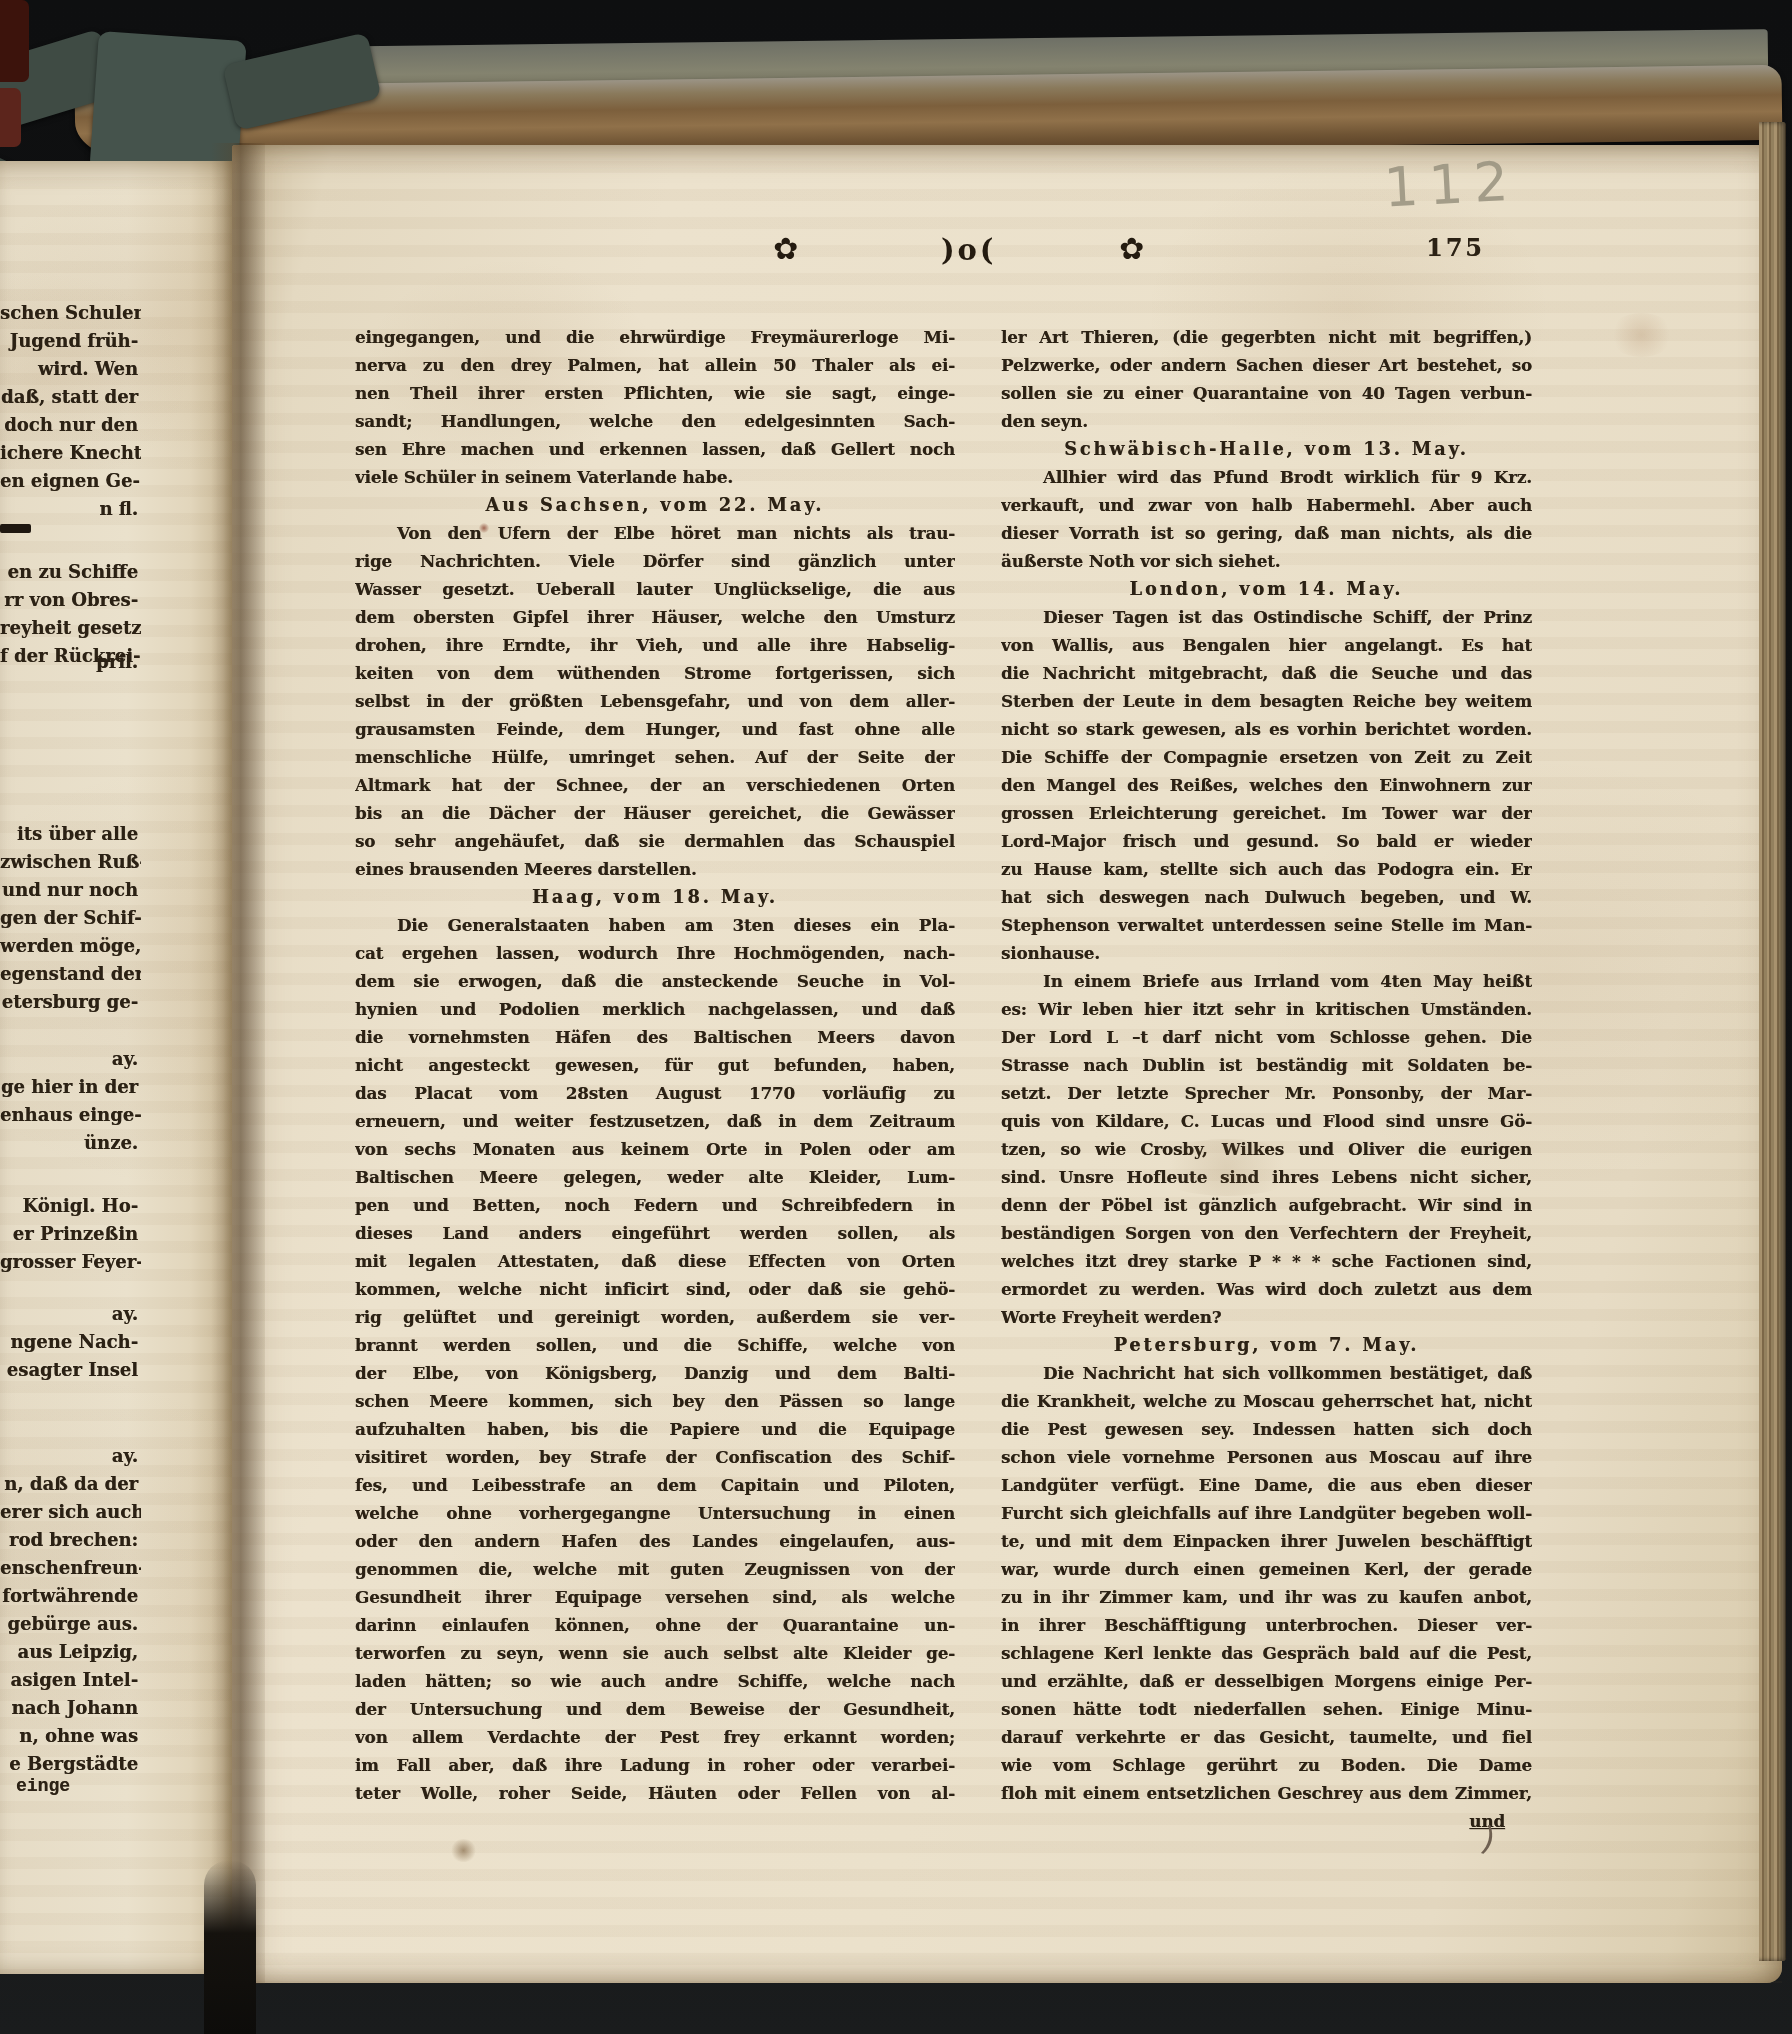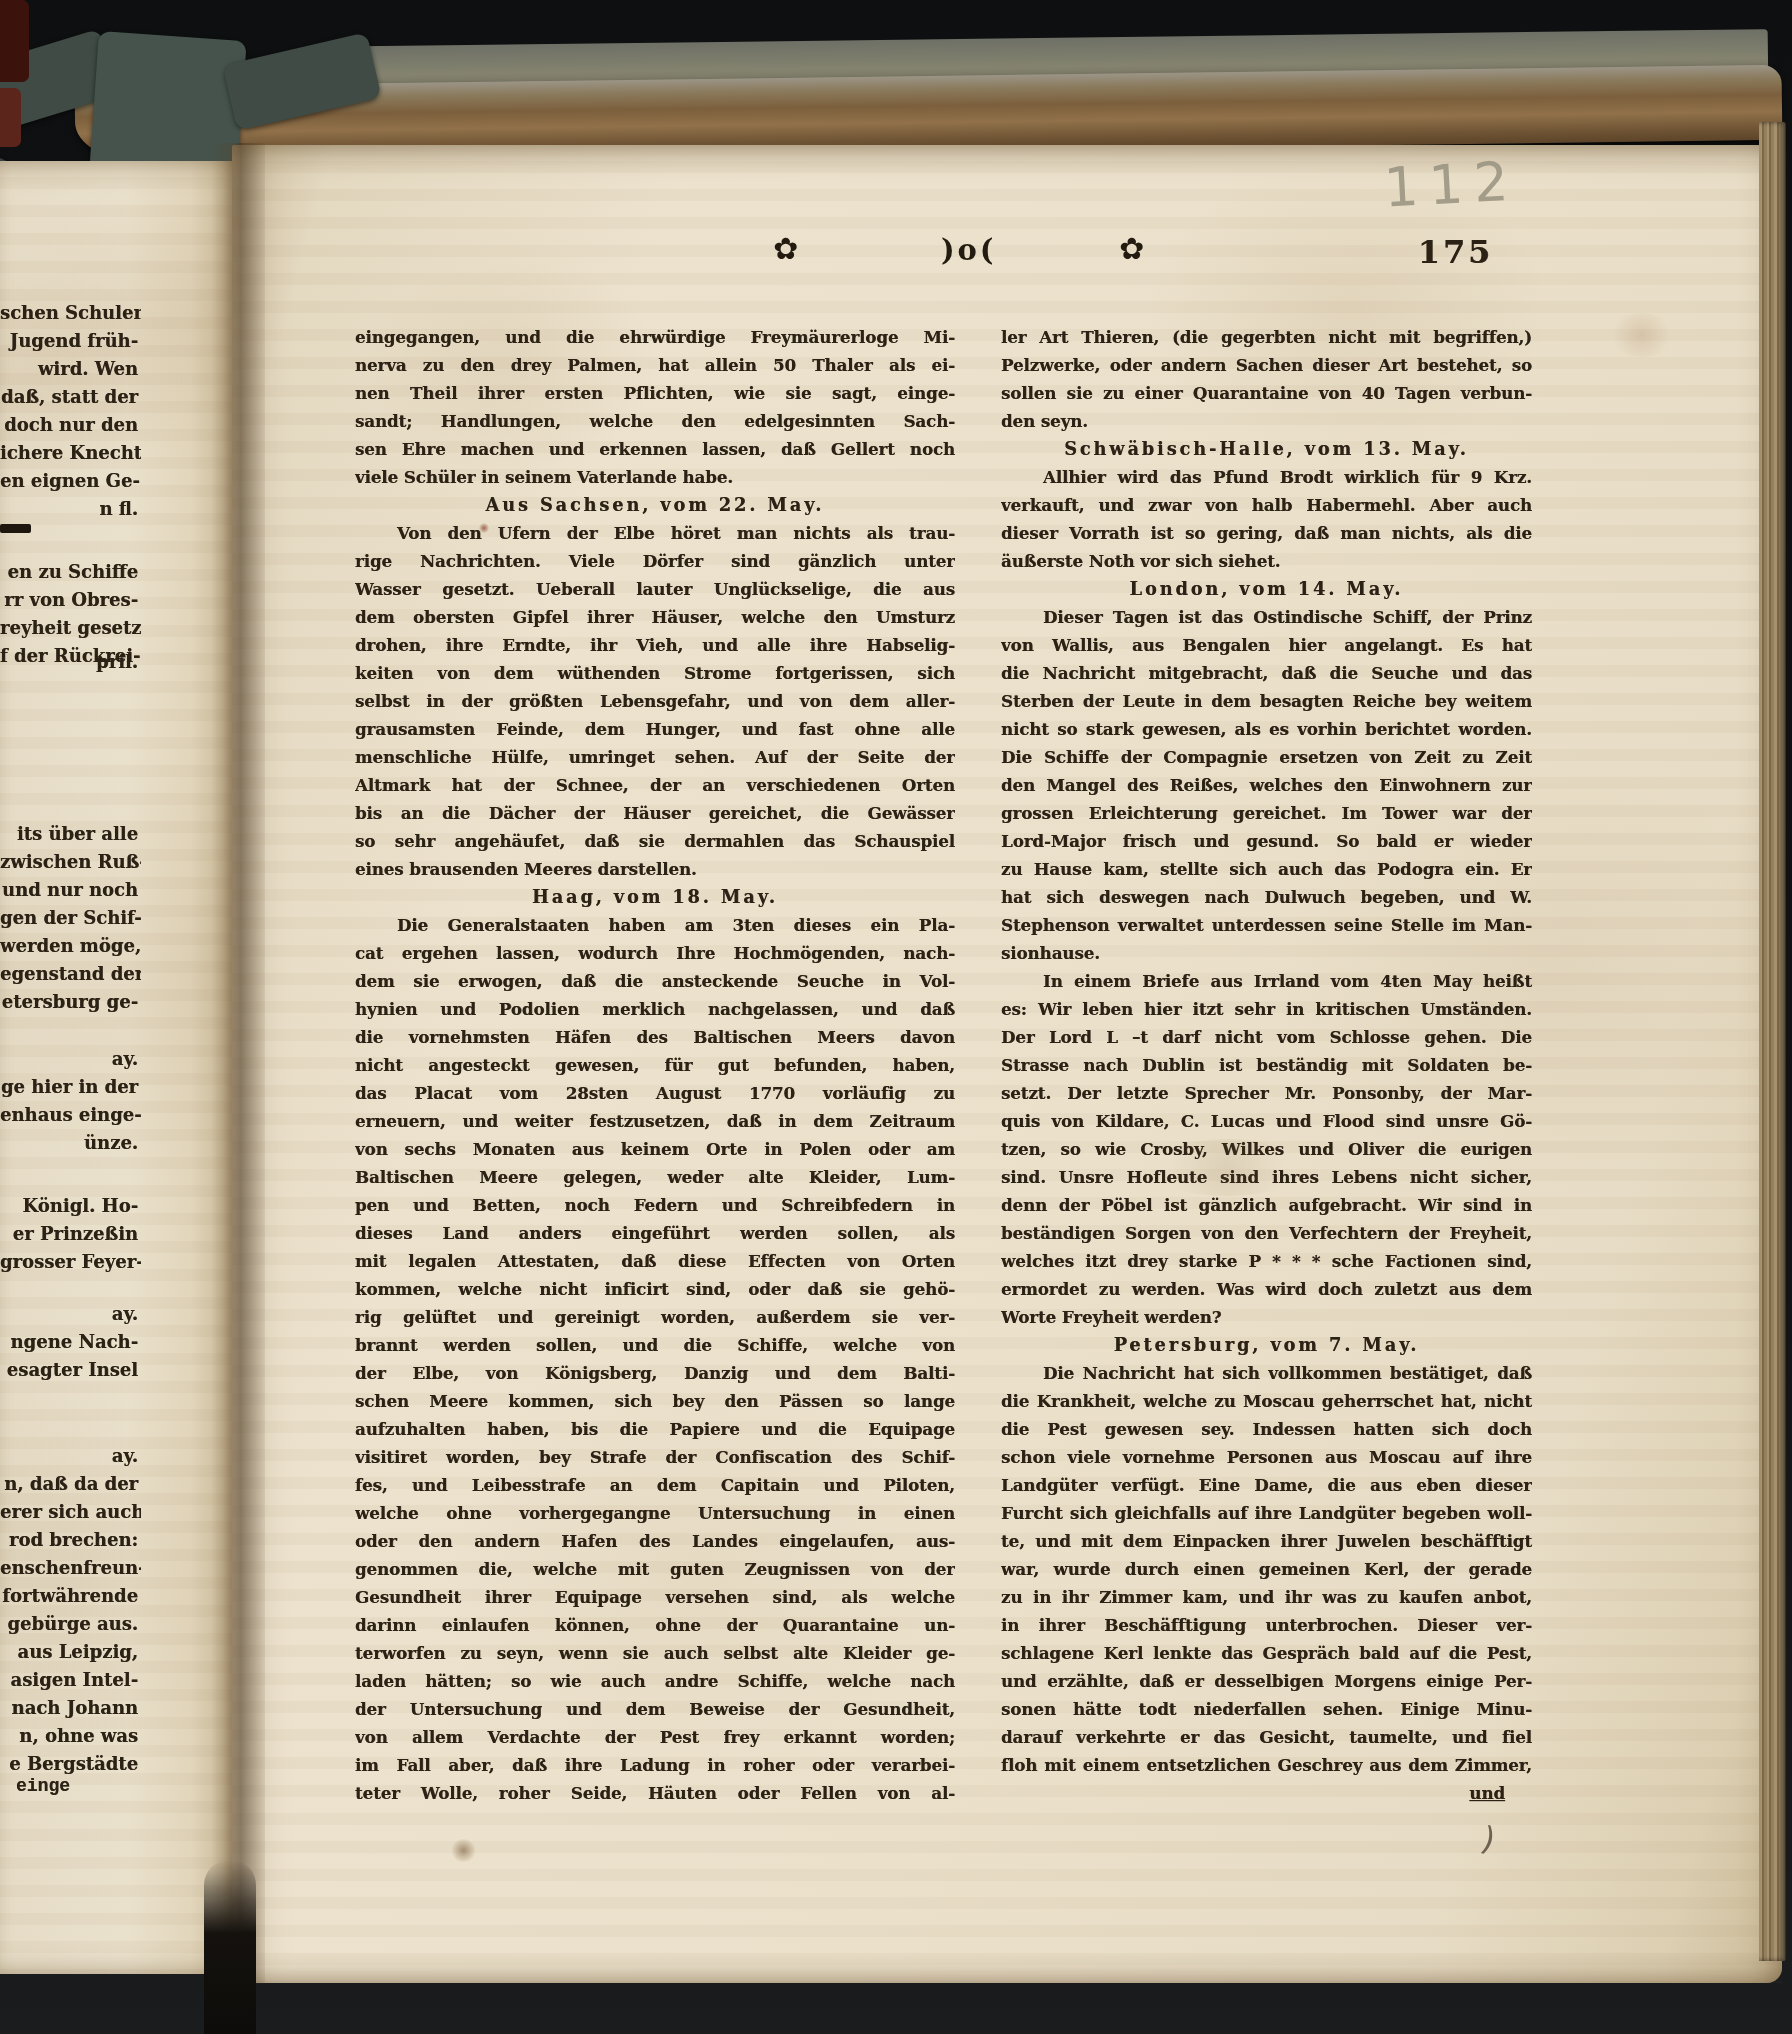--- a/index.html
+++ b/index.html
@@ -46,7 +46,7 @@
   .orn.left{left:541px;}
   .orn.right{left:887px;}
   .sigmark{position:absolute;left:709px;top:88px;font-size:29px;font-weight:bold;color:#241b10;letter-spacing:2.9px;}
-  .pageno{position:absolute;left:1168px;top:88px;width:111px;text-align:center;font-size:32px;font-weight:bold;color:#2b2114;letter-spacing:2.9px;text-shadow:0.3px 0.3px 0.4px rgba(43,33,20,.6);}
+  .pageno{position:absolute;left:1168px;top:88px;width:111px;text-align:center;font-size:24px;font-weight:bold;color:#2b2114;letter-spacing:2.9px;text-shadow:0.3px 0.3px 0.4px rgba(43,33,20,.6);}
   .hw112{position:absolute;left:1152px;top:7.6px;font-family:"DejaVu Sans",sans-serif;font-size:54px;color:#98927f;letter-spacing:10.5px;transform:rotate(-3deg);opacity:.85;}
   .hwparen{position:absolute;left:1250px;top:1675px;font-size:32.5px;color:#6f6051;transform:rotate(14deg);font-family:"DejaVu Sans",sans-serif;}
 

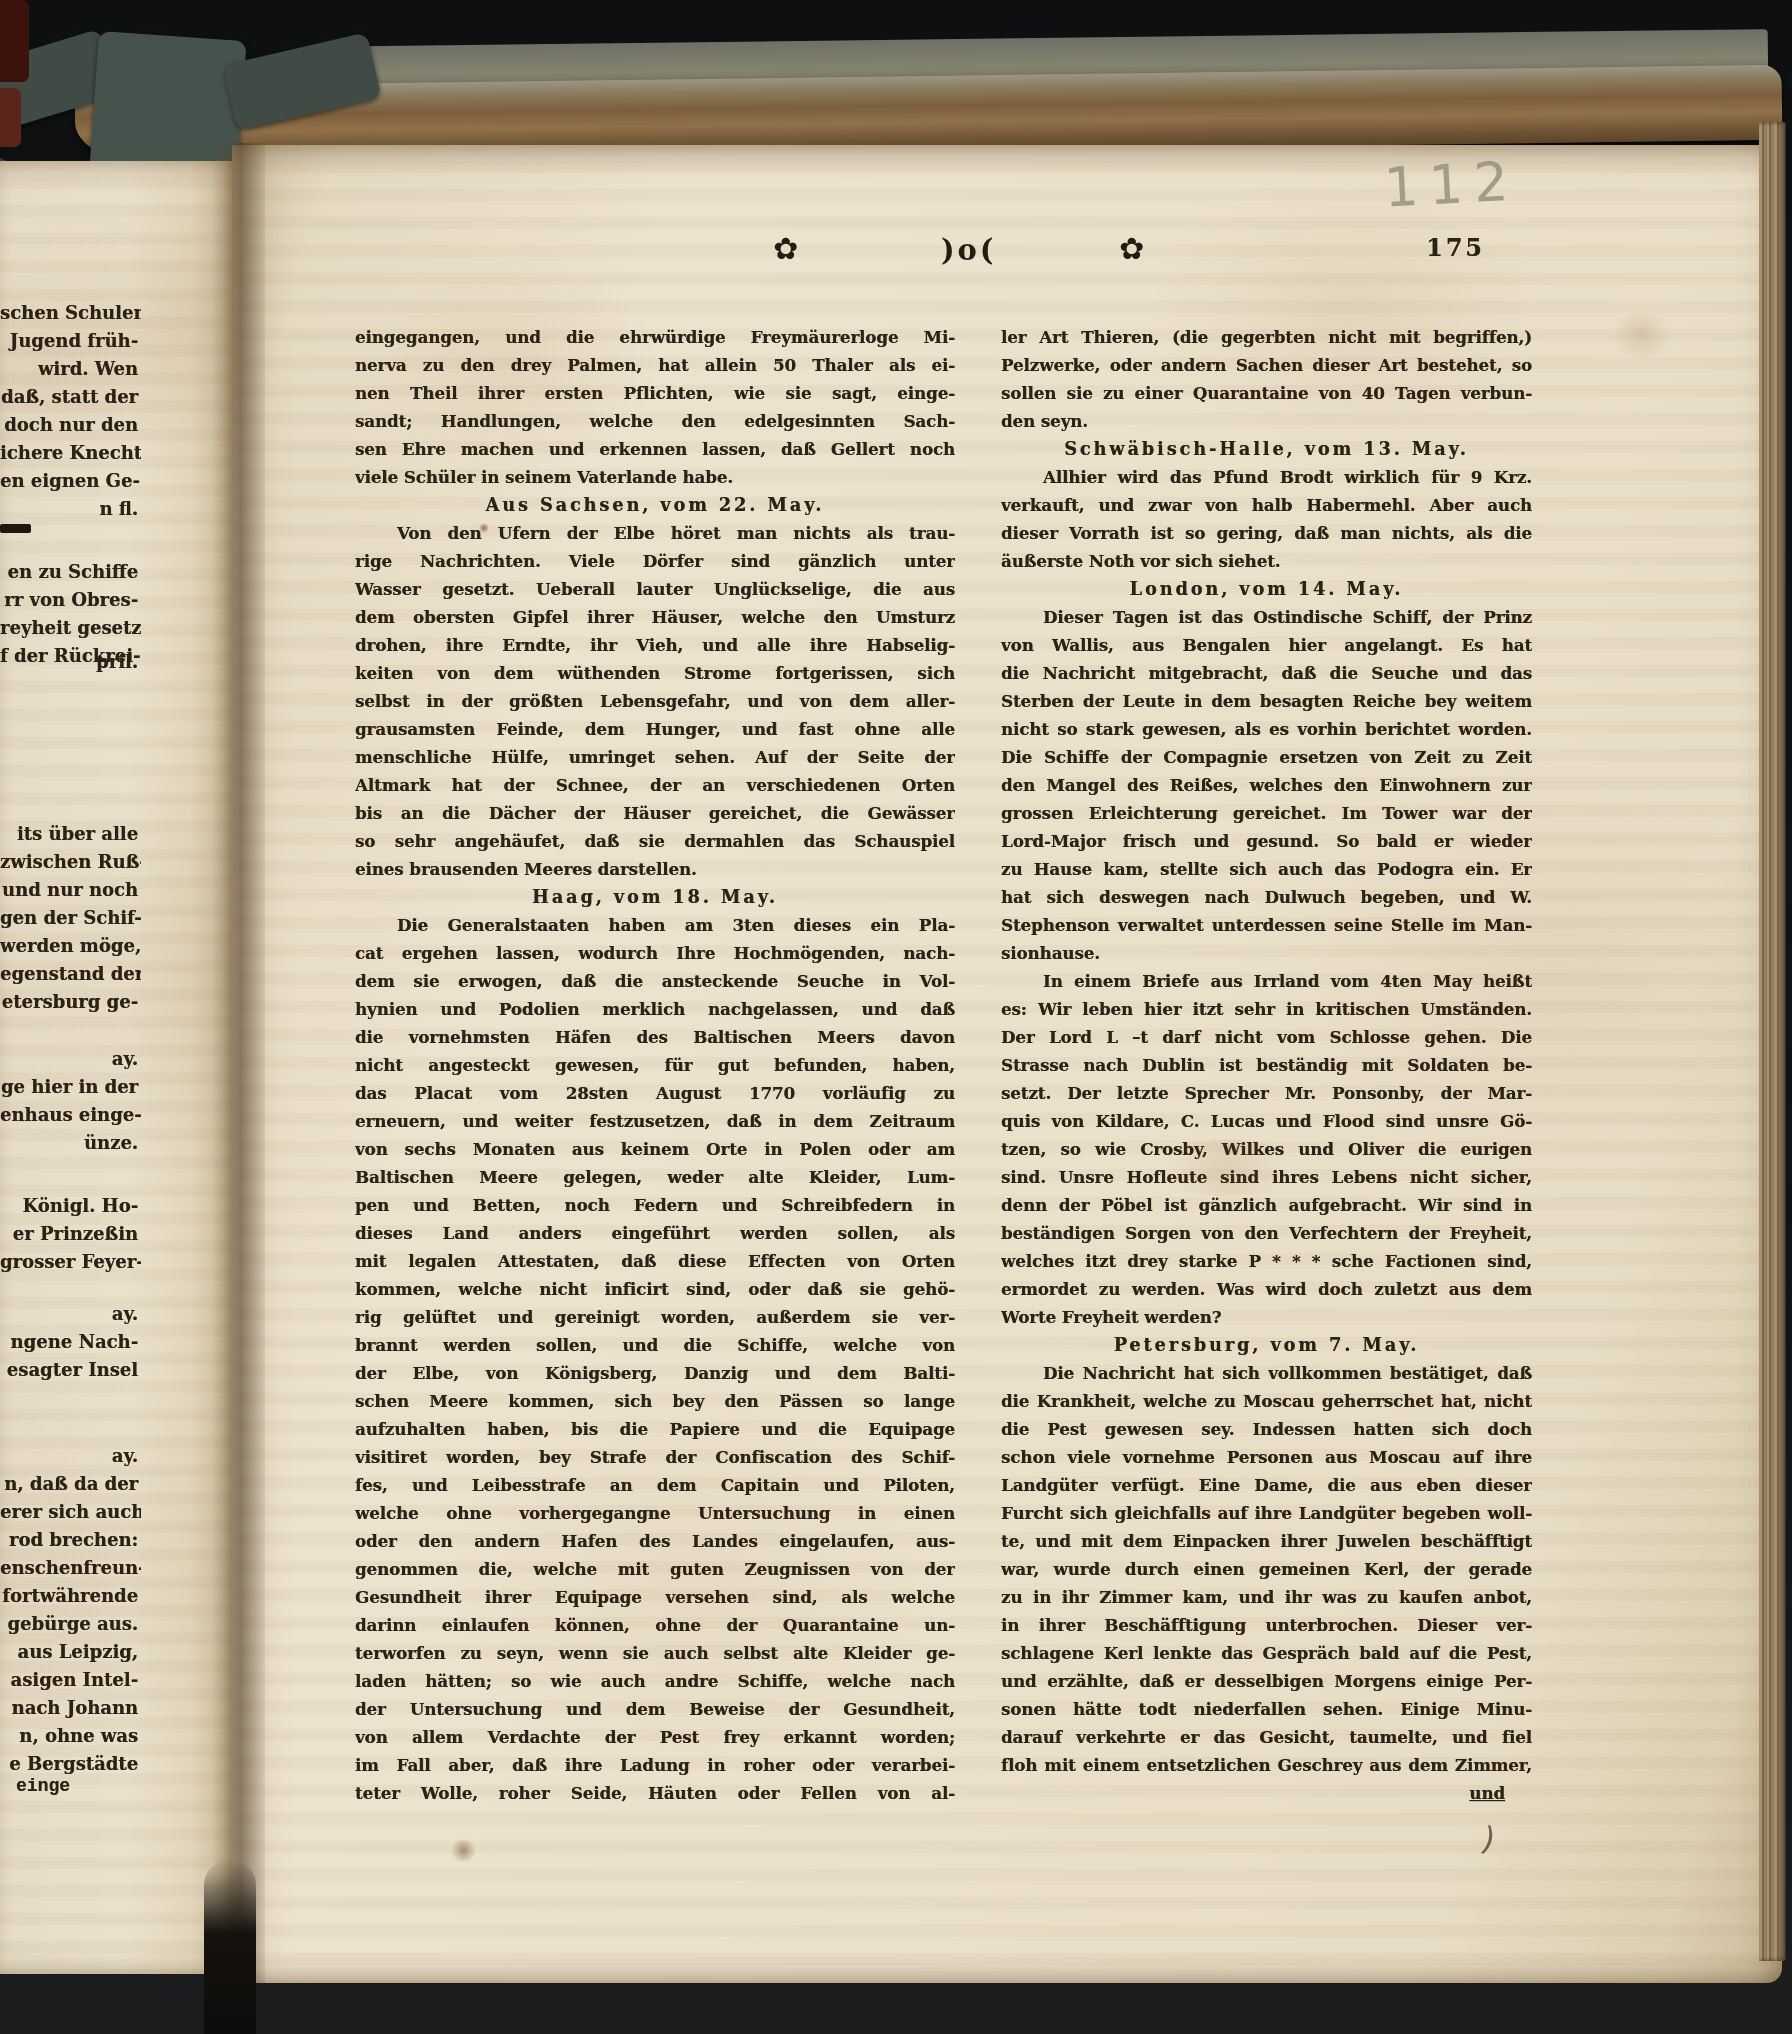--- a/index.html
+++ b/index.html
@@ -263,6 +263,7 @@
         <div class="line j">und erzählte, daß er desselbigen Morgens einige Per-</div>
         <div class="line j">sonen hätte todt niederfallen sehen. Einige Minu-</div>
         <div class="line j">darauf verkehrte er das Gesicht, taumelte, und fiel</div>
+        <div class="line j">wie vom Schlage gerührt zu Boden. Die Dame</div>
         <div class="line j">floh mit einem entsetzlichen Geschrey aus dem Zimmer,</div>
         <div class="line c">und</div>
       </div>

